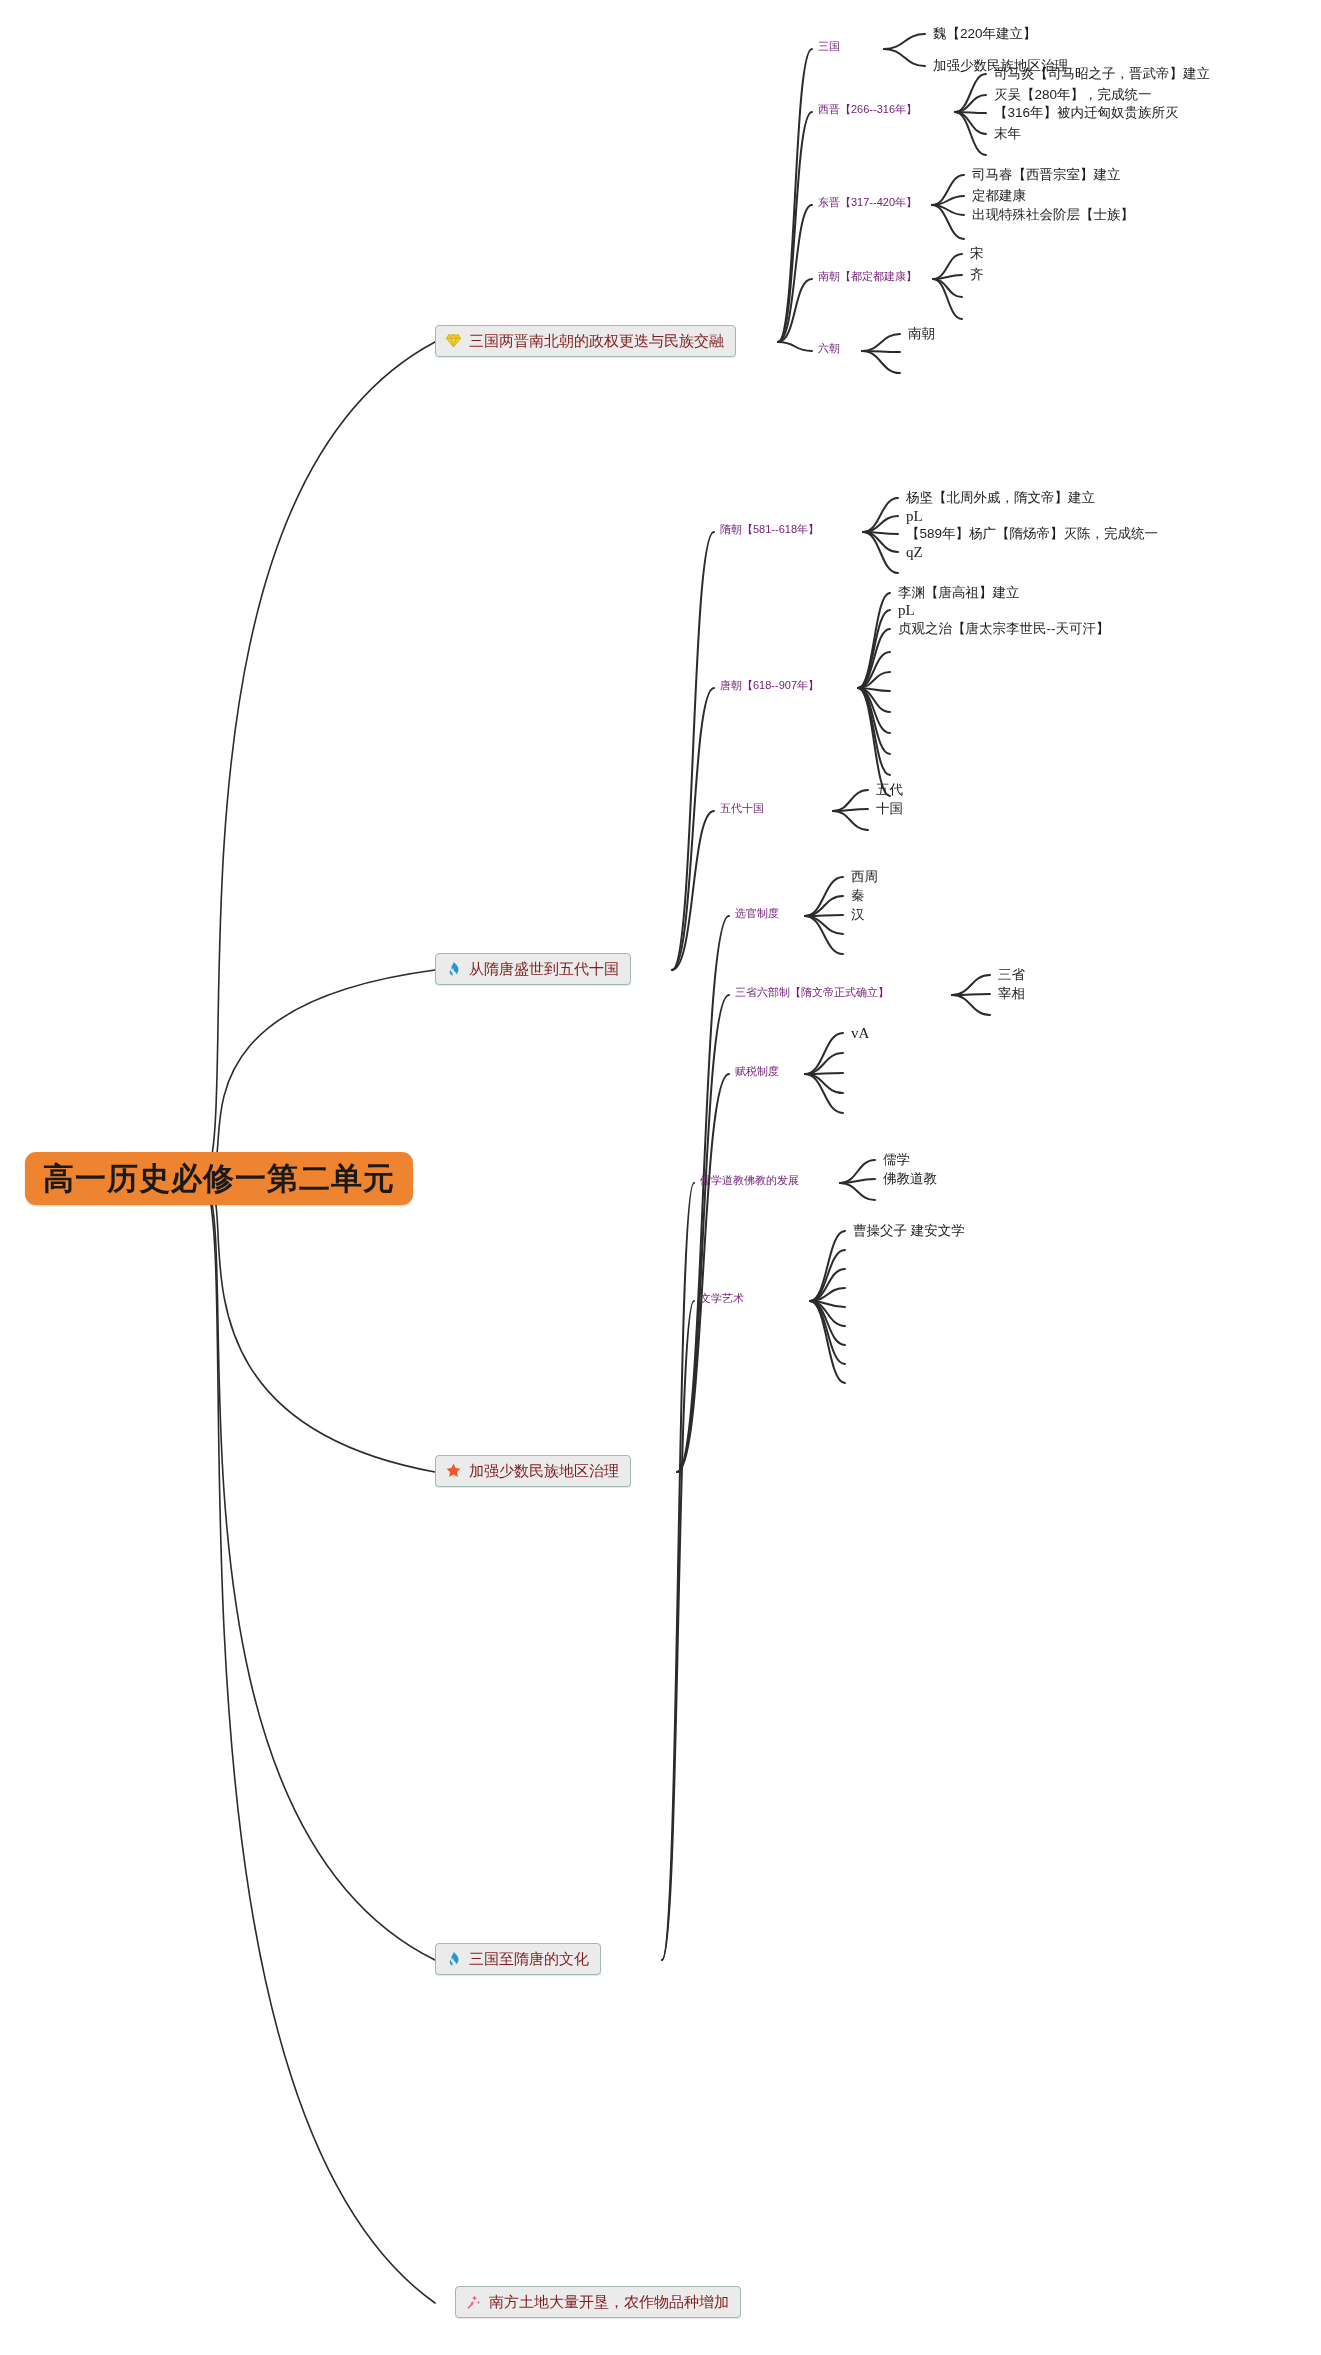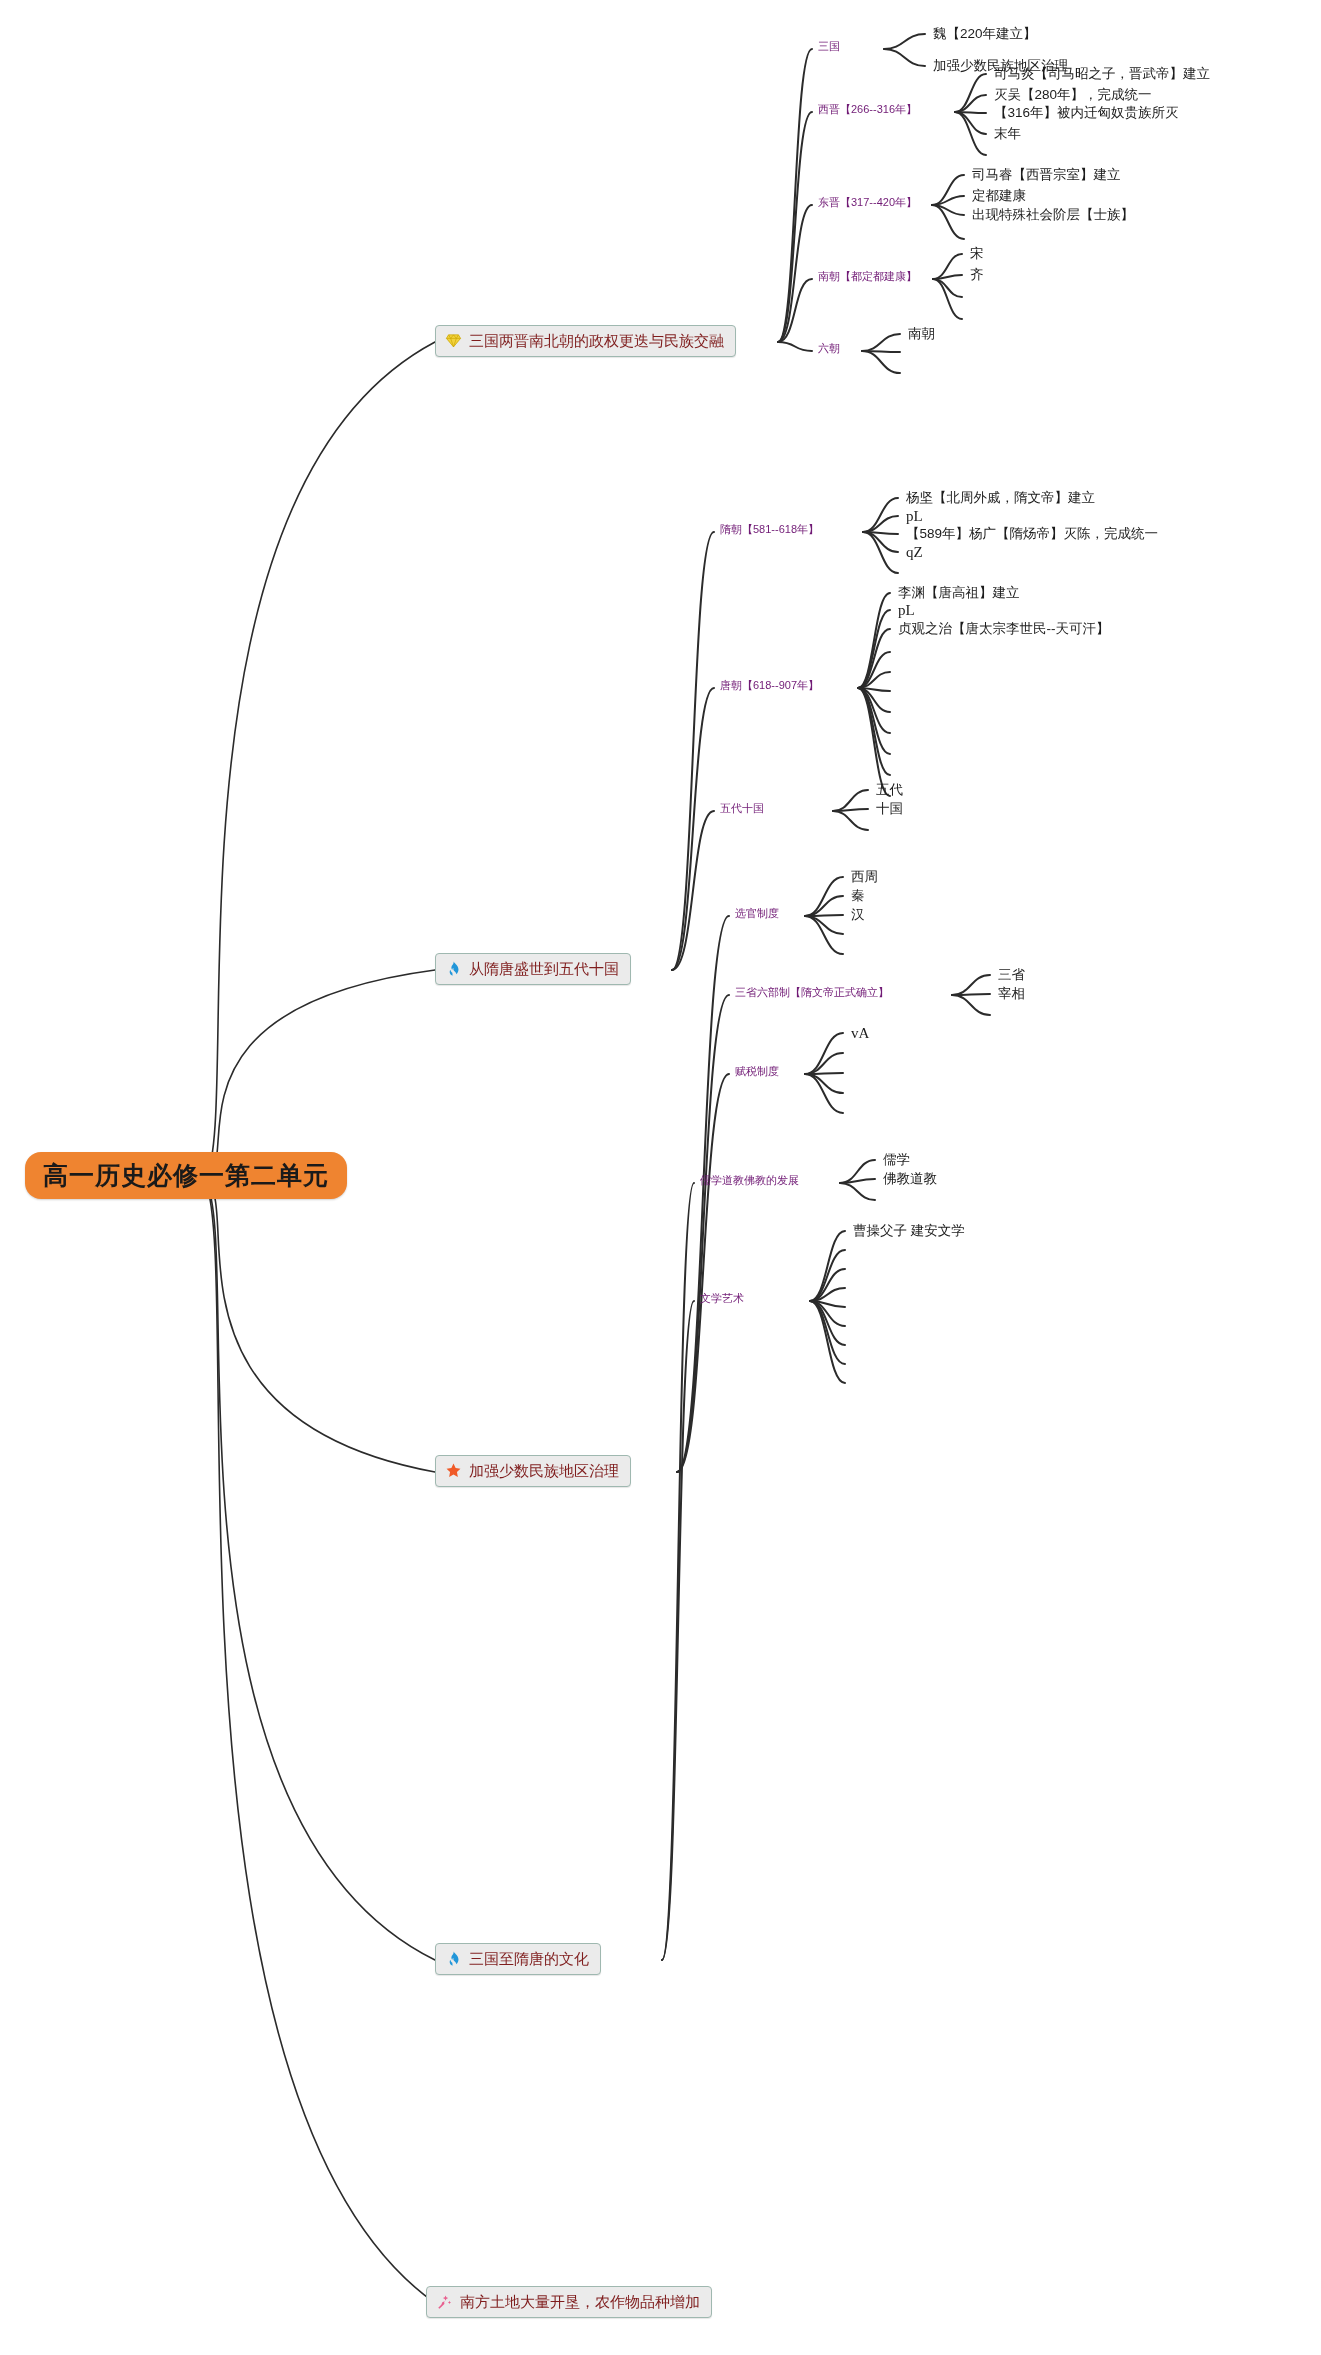--- a/index.html
+++ b/index.html
@@ -43,9 +43,9 @@
   .node-root {
     background: #ef8430;
     color: #1a1a1a;
-    border-radius: 16px;
+    border-radius: 11px;
     padding: 11px 18px;
-    font-size: 25px;
+    font-size: 31px;
     font-weight: bold;
     letter-spacing: 1px;
     box-shadow: 0 1px 2px rgba(0,0,0,0.18);

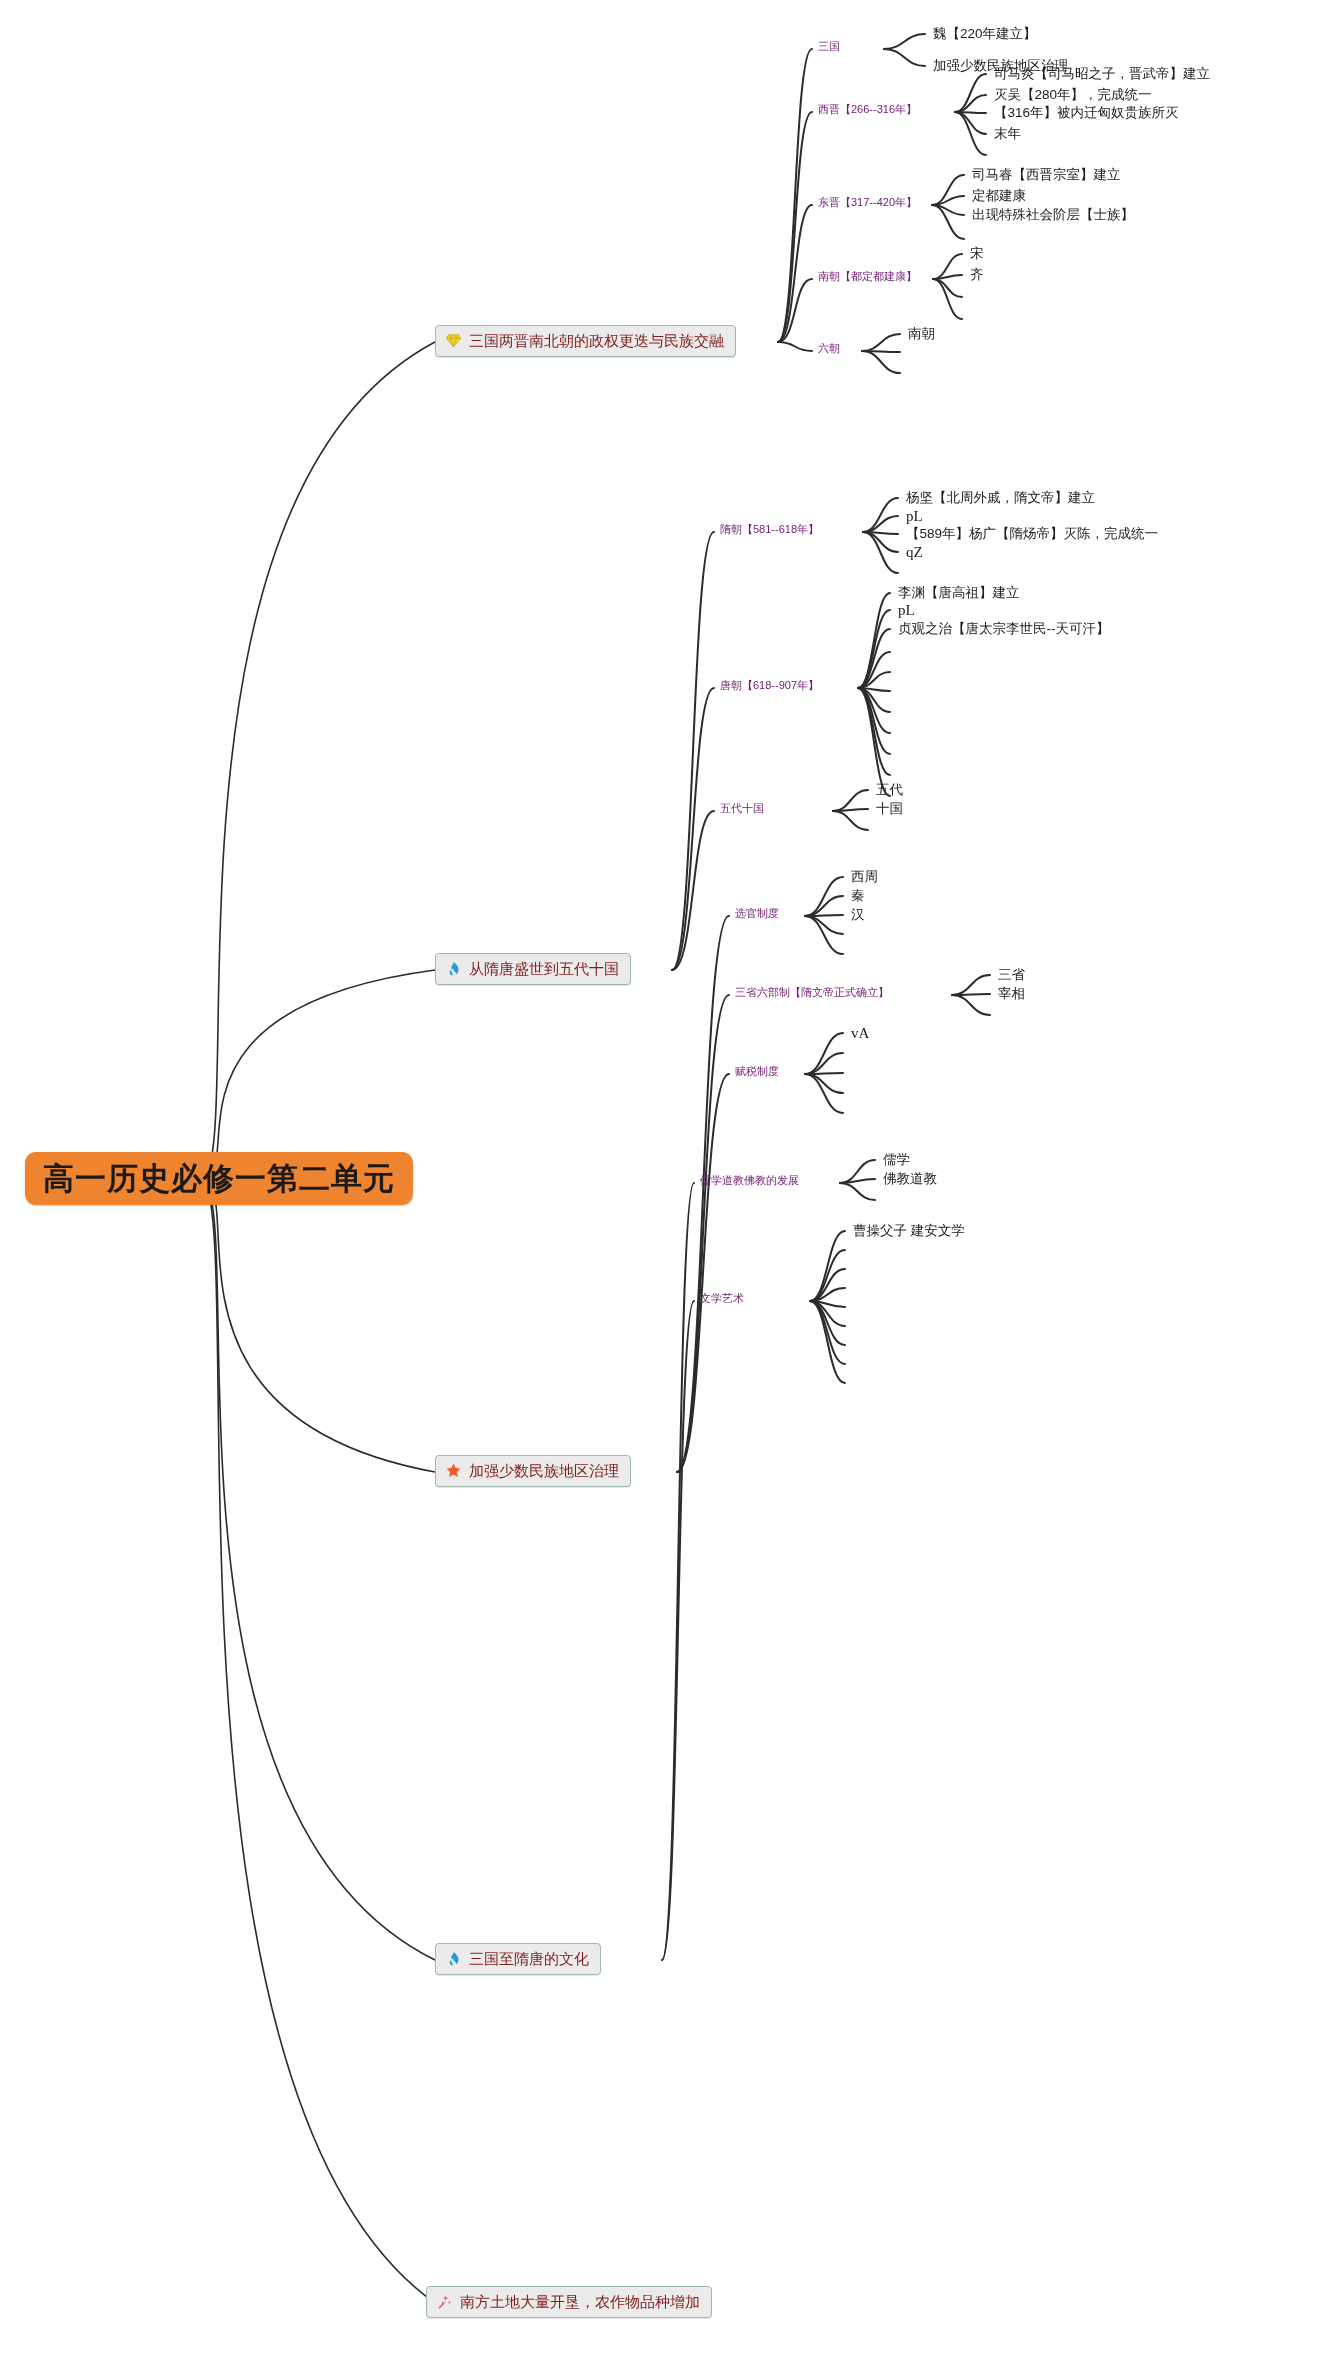--- a/index.html
+++ b/index.html
@@ -252,7 +252,7 @@
       <div class="node node-leaf" style="left: 883px; top: 1172px;">佛教道教</div>
       <div class="node node-sub" style="left: 700px; top: 1293px;">文学艺术</div>
       <div class="node node-leaf" style="left: 853px; top: 1224px;">曹操父子 建安文学</div>
-      <div class="node node-topic" style="left: 426px; top: 2286px;">
+      <div class="node node-topic" style="left: 455px; top: 2286px;">
         <span class="topic-icon"><svg viewBox="0 0 24 24" width="17" height="17">
             <path d="M13.5 3.5l1.1 2.6 2.6 1.1-2.6 1.1-1.1 2.6-1.1-2.6L9.8 7.2l2.6-1.1z" fill="#e8608f"></path>
             <path d="M19 11l.7 1.6 1.6.7-1.6.7-.7 1.6-.7-1.6-1.6-.7 1.6-.7z" fill="#e8608f"></path>

